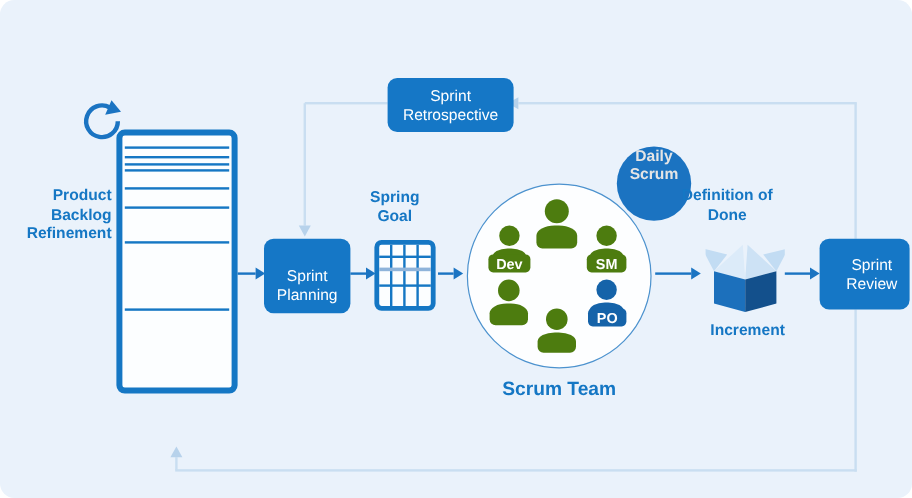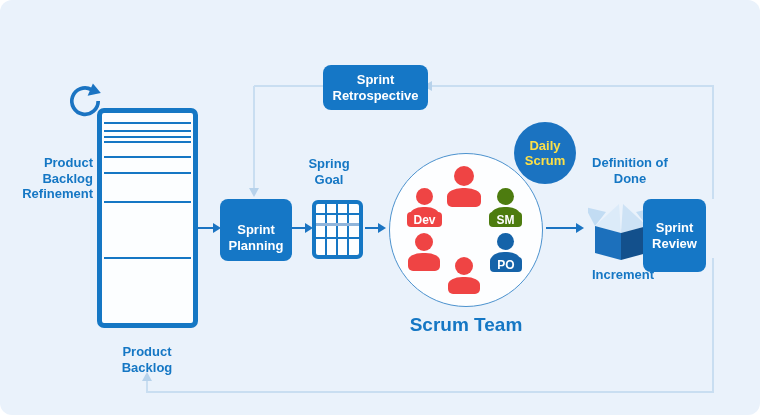--- a/index.html
+++ b/index.html
@@ -5,7 +5,7 @@
   html,body{margin:0;padding:0;background:#ffffff;font-family:"Liberation Sans",sans-serif;}
   .canvas{position:relative;width:760px;height:415px;background:#EAF2FB;border-radius:12px;overflow:hidden;}
   .lbl{position:absolute;color:#1577C4;font-weight:bold;font-size:13px;line-height:15.5px;text-align:center;}
-  .node{position:absolute;background:#1577C6;border-radius:8px;color:#fff;font-weight:bold;font-size:13px;line-height:16px;display:flex;align-items:center;justify-content:center;text-align:center;}
+  .node{position:absolute;background:#1577C6;border-radius:8px;color:#fff;font-weight:normal;font-size:13px;line-height:16px;display:flex;align-items:center;justify-content:center;text-align:center;}
   .dline{position:absolute;background:#1B74C2;}
   .lline{position:absolute;background:#C9DEF1;}
   .ah-r{position:absolute;width:0;height:0;border-top:5px solid transparent;border-bottom:5px solid transparent;border-left:8px solid #1B74C2;}

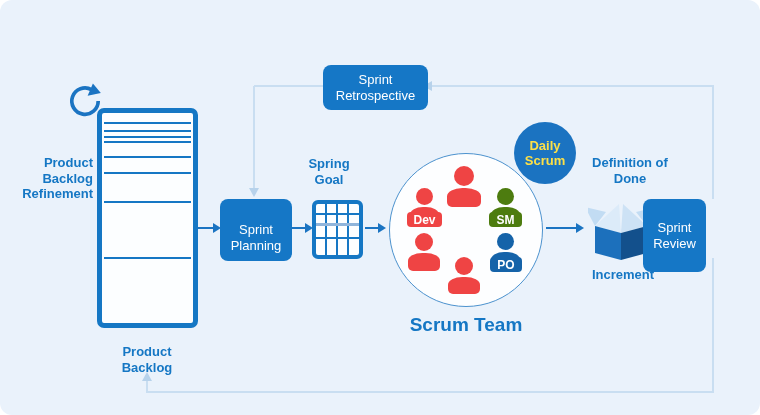--- a/index.html
+++ b/index.html
@@ -19,7 +19,7 @@
   .gh{position:absolute;left:0;right:0;height:2px;background:#1577C4;}
   .gh-light{position:absolute;left:0;right:0;height:3px;background:#8FB4DA;}
   .team-circle{position:absolute;left:389px;top:153px;width:154px;height:154px;border-radius:50%;background:#FDFEFF;border:1.5px solid #4C92CE;box-sizing:border-box;}
-  .daily{position:absolute;left:514px;top:122px;width:62px;height:62px;border-radius:50%;background:#1B73C1;color:#fde047;font-weight:bold;font-size:13px;line-height:15px;display:flex;align-items:center;justify-content:center;text-align:center;}
+  .daily{position:absolute;left:514px;top:122px;width:62px;height:62px;border-radius:50%;background:#1B73C1;color:#e5e5e5;font-weight:bold;font-size:13px;line-height:15px;display:flex;align-items:flex-start;justify-content:center;text-align:center;}
   .head{position:absolute;border-radius:50%;}
   .pbody{position:absolute;border-radius:45% 45% 5px 5px;}
   .badge{position:absolute;border-radius:4px;color:#fff;font-weight:bold;font-size:12px;display:flex;align-items:center;justify-content:center;}

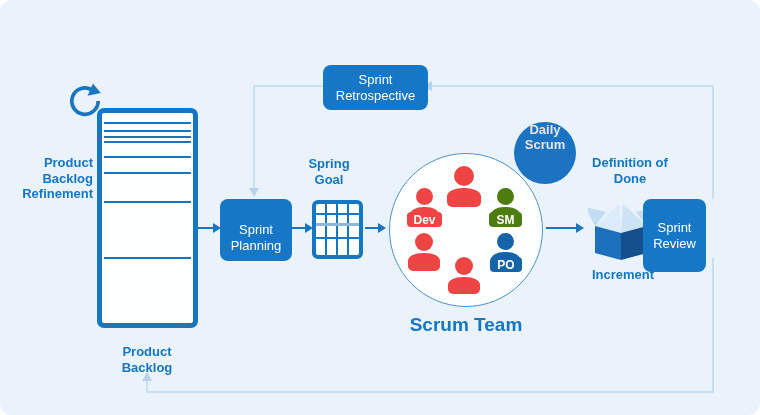--- a/index.html
+++ b/index.html
@@ -132,7 +132,7 @@
     <span style="width:46px;">Daily Scrum</span>
   </div>
 
-  <div class="lbl" style="left:590px;top:155px;width:80px;">Definition of Done</div>
+  <div class="lbl" style="left:566px;top:155px;width:80px;">Definition of Done</div>
   <svg style="position:absolute;left:588px;top:197px;" width="66" height="66" viewBox="0 0 66 66">
     <polygon points="7,29 -3,10 18,15" fill="#C2DCF3"></polygon>
     <polygon points="59,29 69,10 48,15" fill="#C2DCF3"></polygon>

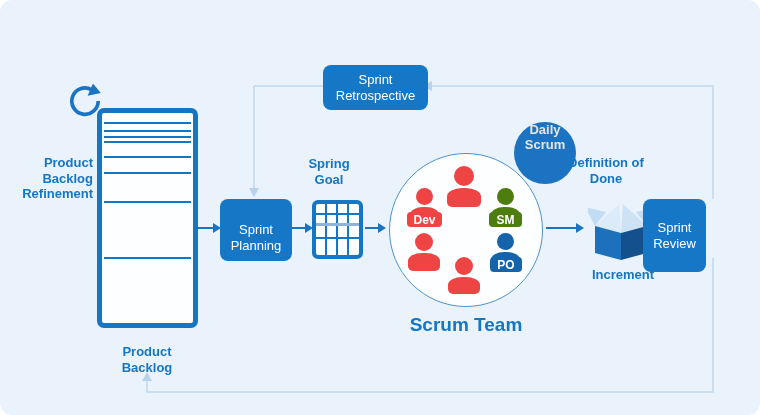--- a/index.html
+++ b/index.html
@@ -23,7 +23,7 @@
   .head{position:absolute;border-radius:50%;}
   .pbody{position:absolute;border-radius:45% 45% 5px 5px;}
   .badge{position:absolute;border-radius:4px;color:#fff;font-weight:bold;font-size:12px;display:flex;align-items:center;justify-content:center;}
-  .orange{background:#ef4444;}
+  .orange{background:#4d7c0f;}
   .smblue{background:#4d7c0f;}
   .poblue{background:#1563A9;}
   .title{position:absolute;left:0;right:0;top:18px;text-align:center;color:#17191C;font-size:20px;font-weight:bold;}

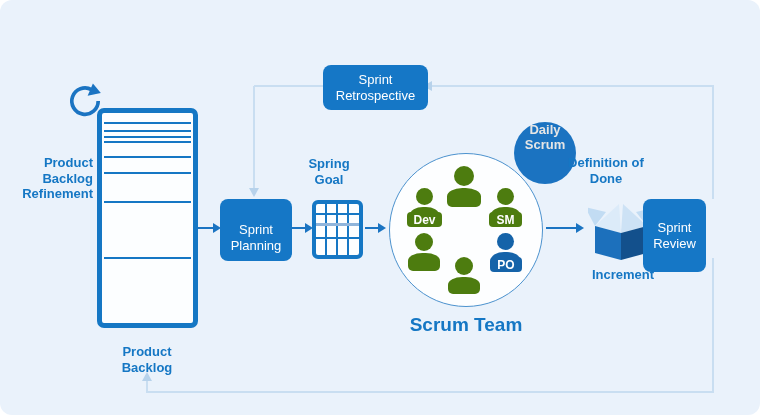--- a/index.html
+++ b/index.html
@@ -143,7 +143,7 @@
   </svg>
   <div class="lbl" style="left:588px;top:267px;width:70px;">Increment</div>
 
-  <div class="node" style="left:643px;top:199px;width:63px;height:73px;">
+  <div class="node" style="left:683px;top:199px;width:63px;height:59px;padding-left:12px;">
     <span style="width:55px;">Sprint Review</span>
   </div>
 

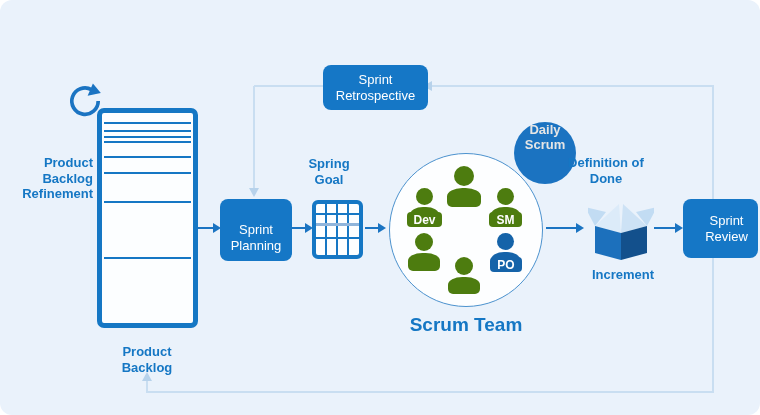--- a/index.html
+++ b/index.html
@@ -126,7 +126,7 @@
     <div class="badge poblue" style="left:490px;top:257px;width:32px;height:15px;">PO</div>
   </div>
 
-  <div class="lbl" style="left:406px;top:317px;width:120px;font-size:19px;">Scrum Team</div>
+  <div class="lbl" style="left:406px;top:317px;width:120px;font-size:16px;">Scrum Team</div>
 
   <div class="daily">
     <span style="width:46px;">Daily Scrum</span>

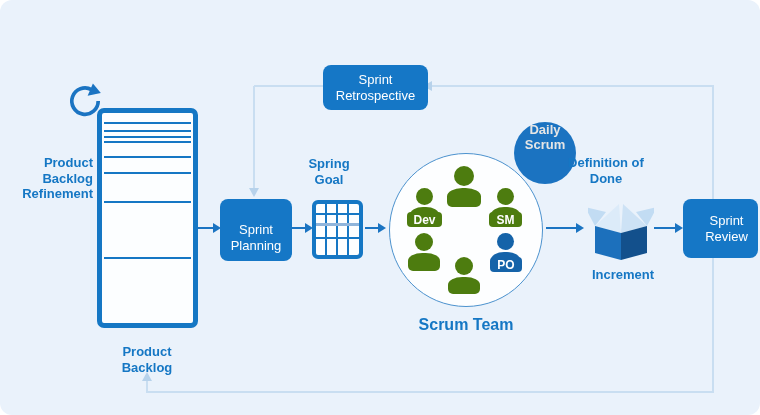--- a/index.html
+++ b/index.html
@@ -75,7 +75,6 @@
 
   <div class="lbl" style="left:8px;top:155px;width:85px;text-align:right;">Product Backlog Refinement</div>
 
-  <div class="lbl" style="left:107px;top:344px;width:80px;">Product Backlog</div>
 
   <div class="node" style="left:220px;top:199px;width:72px;height:62px;">
     <span style="width:62px;margin-top:16px;">Sprint Planning</span>

